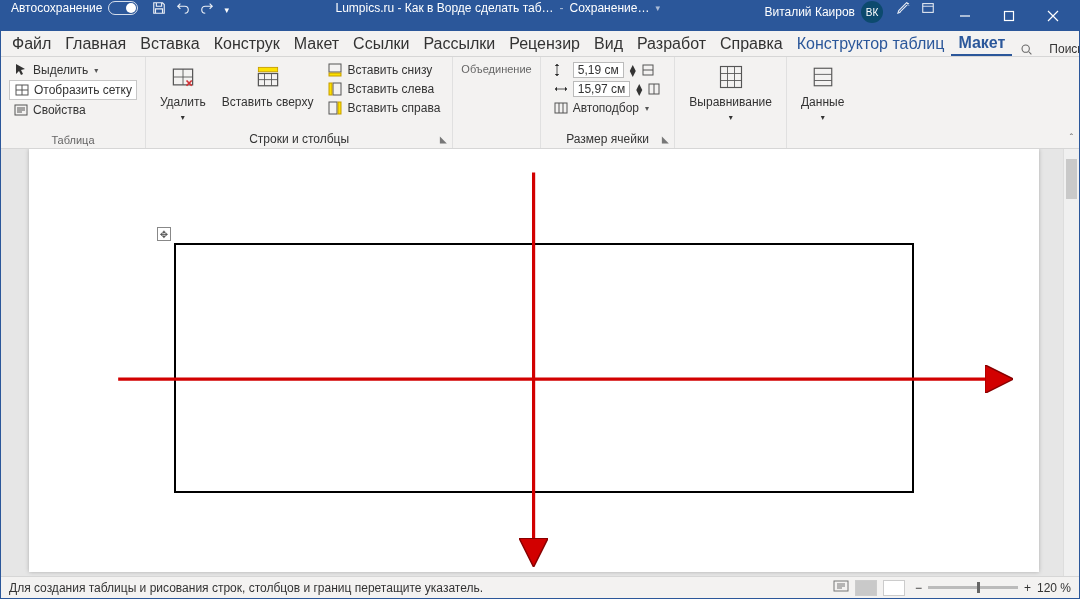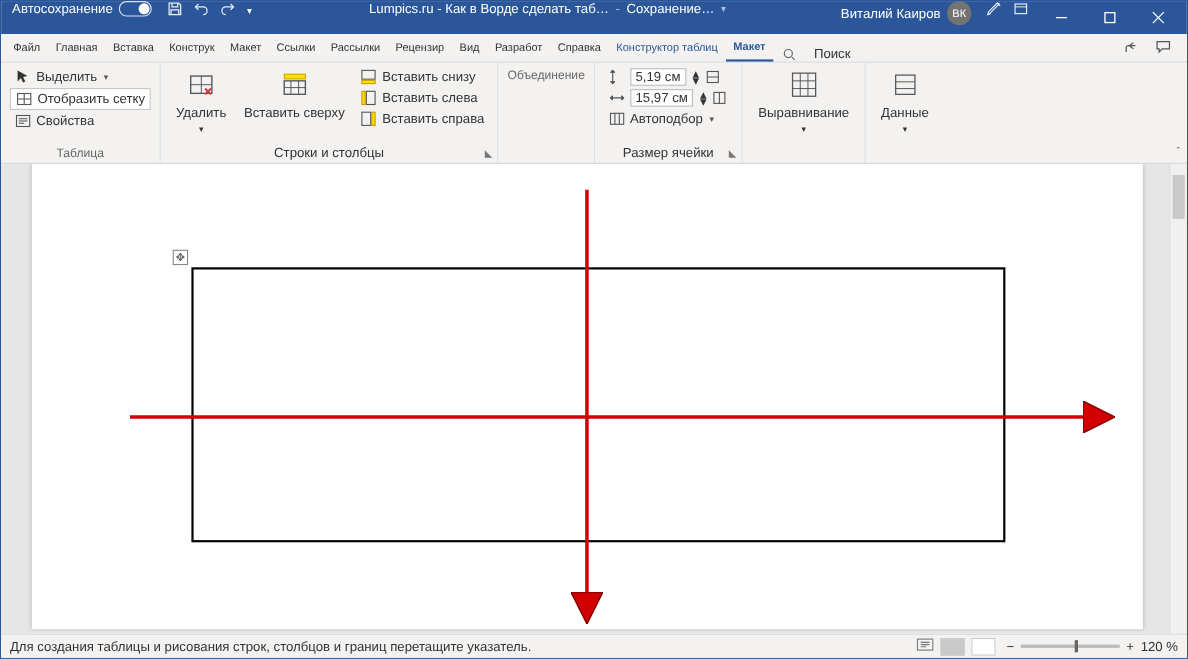--- a/index.html
+++ b/index.html
@@ -15,7 +15,7 @@
 .title-center{flex:1;display:flex;align-items:center;justify-content:center;gap:6px;font-size:12px;min-width:0}
 .title-center .sep{opacity:.6}
 .user{display:flex;align-items:center;gap:6px;padding:0 6px;font-size:12px}
-.avatar{width:22px;height:22px;border-radius:50%;background:#737373;display:flex;align-items:center;justify-content:center;font-size:10px;color:#fff}
+.avatar{width:22px;height:22px;border-radius:50%;background:#0c4a6e;display:flex;align-items:center;justify-content:center;font-size:10px;color:#fff}
 .winbtns{display:flex}
 .winbtn{width:44px;height:30px;display:flex;align-items:center;justify-content:center}
 .winbtn svg{width:12px;height:12px}

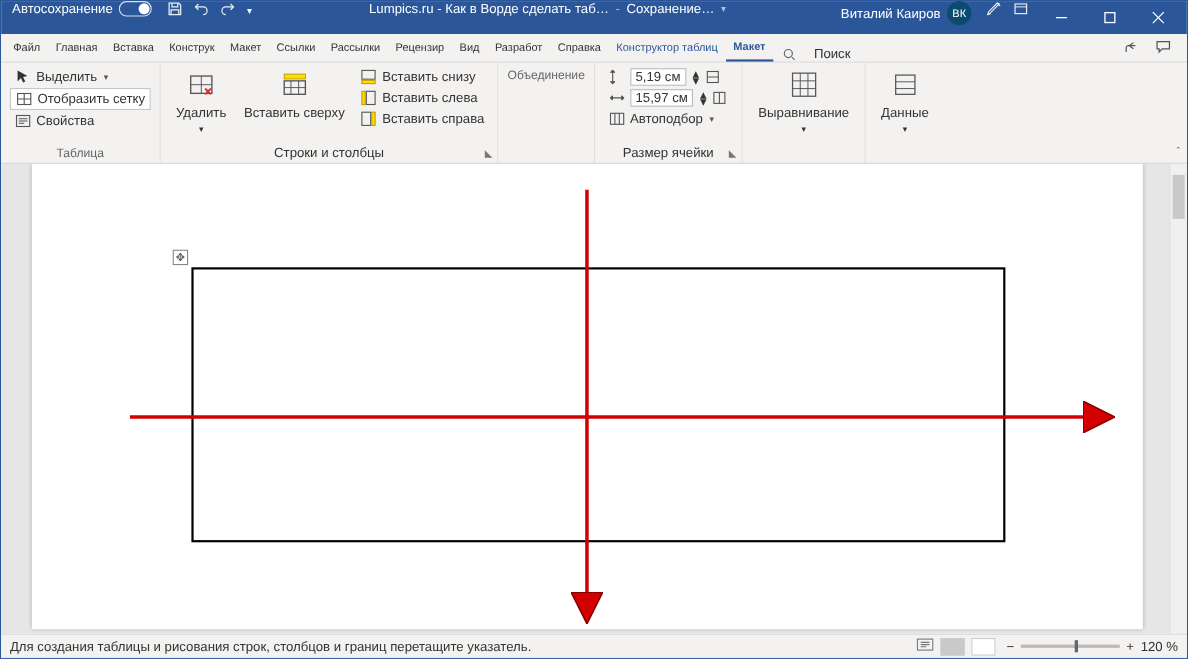--- a/index.html
+++ b/index.html
@@ -20,7 +20,7 @@
 .winbtn{width:44px;height:30px;display:flex;align-items:center;justify-content:center}
 .winbtn svg{width:12px;height:12px}
 .tabs{height:26px;background:#f3f2f1;border-bottom:1px solid #d6d6d6;display:flex;align-items:stretch;flex:none;padding:0 4px}
-.tab{padding:0 7px;display:flex;align-items:center;font-size:10px;color:#333;cursor:default;white-space:nowrap}
+.tab{padding:0 7px;display:flex;align-items:center;font-size:16px;color:#333;cursor:default;white-space:nowrap}
 .tab.context{color:#2b579a}
 .tab.active{color:#2b579a;border-bottom:2px solid #2b579a;font-weight:600}
 .tabs .sp{flex:1}

